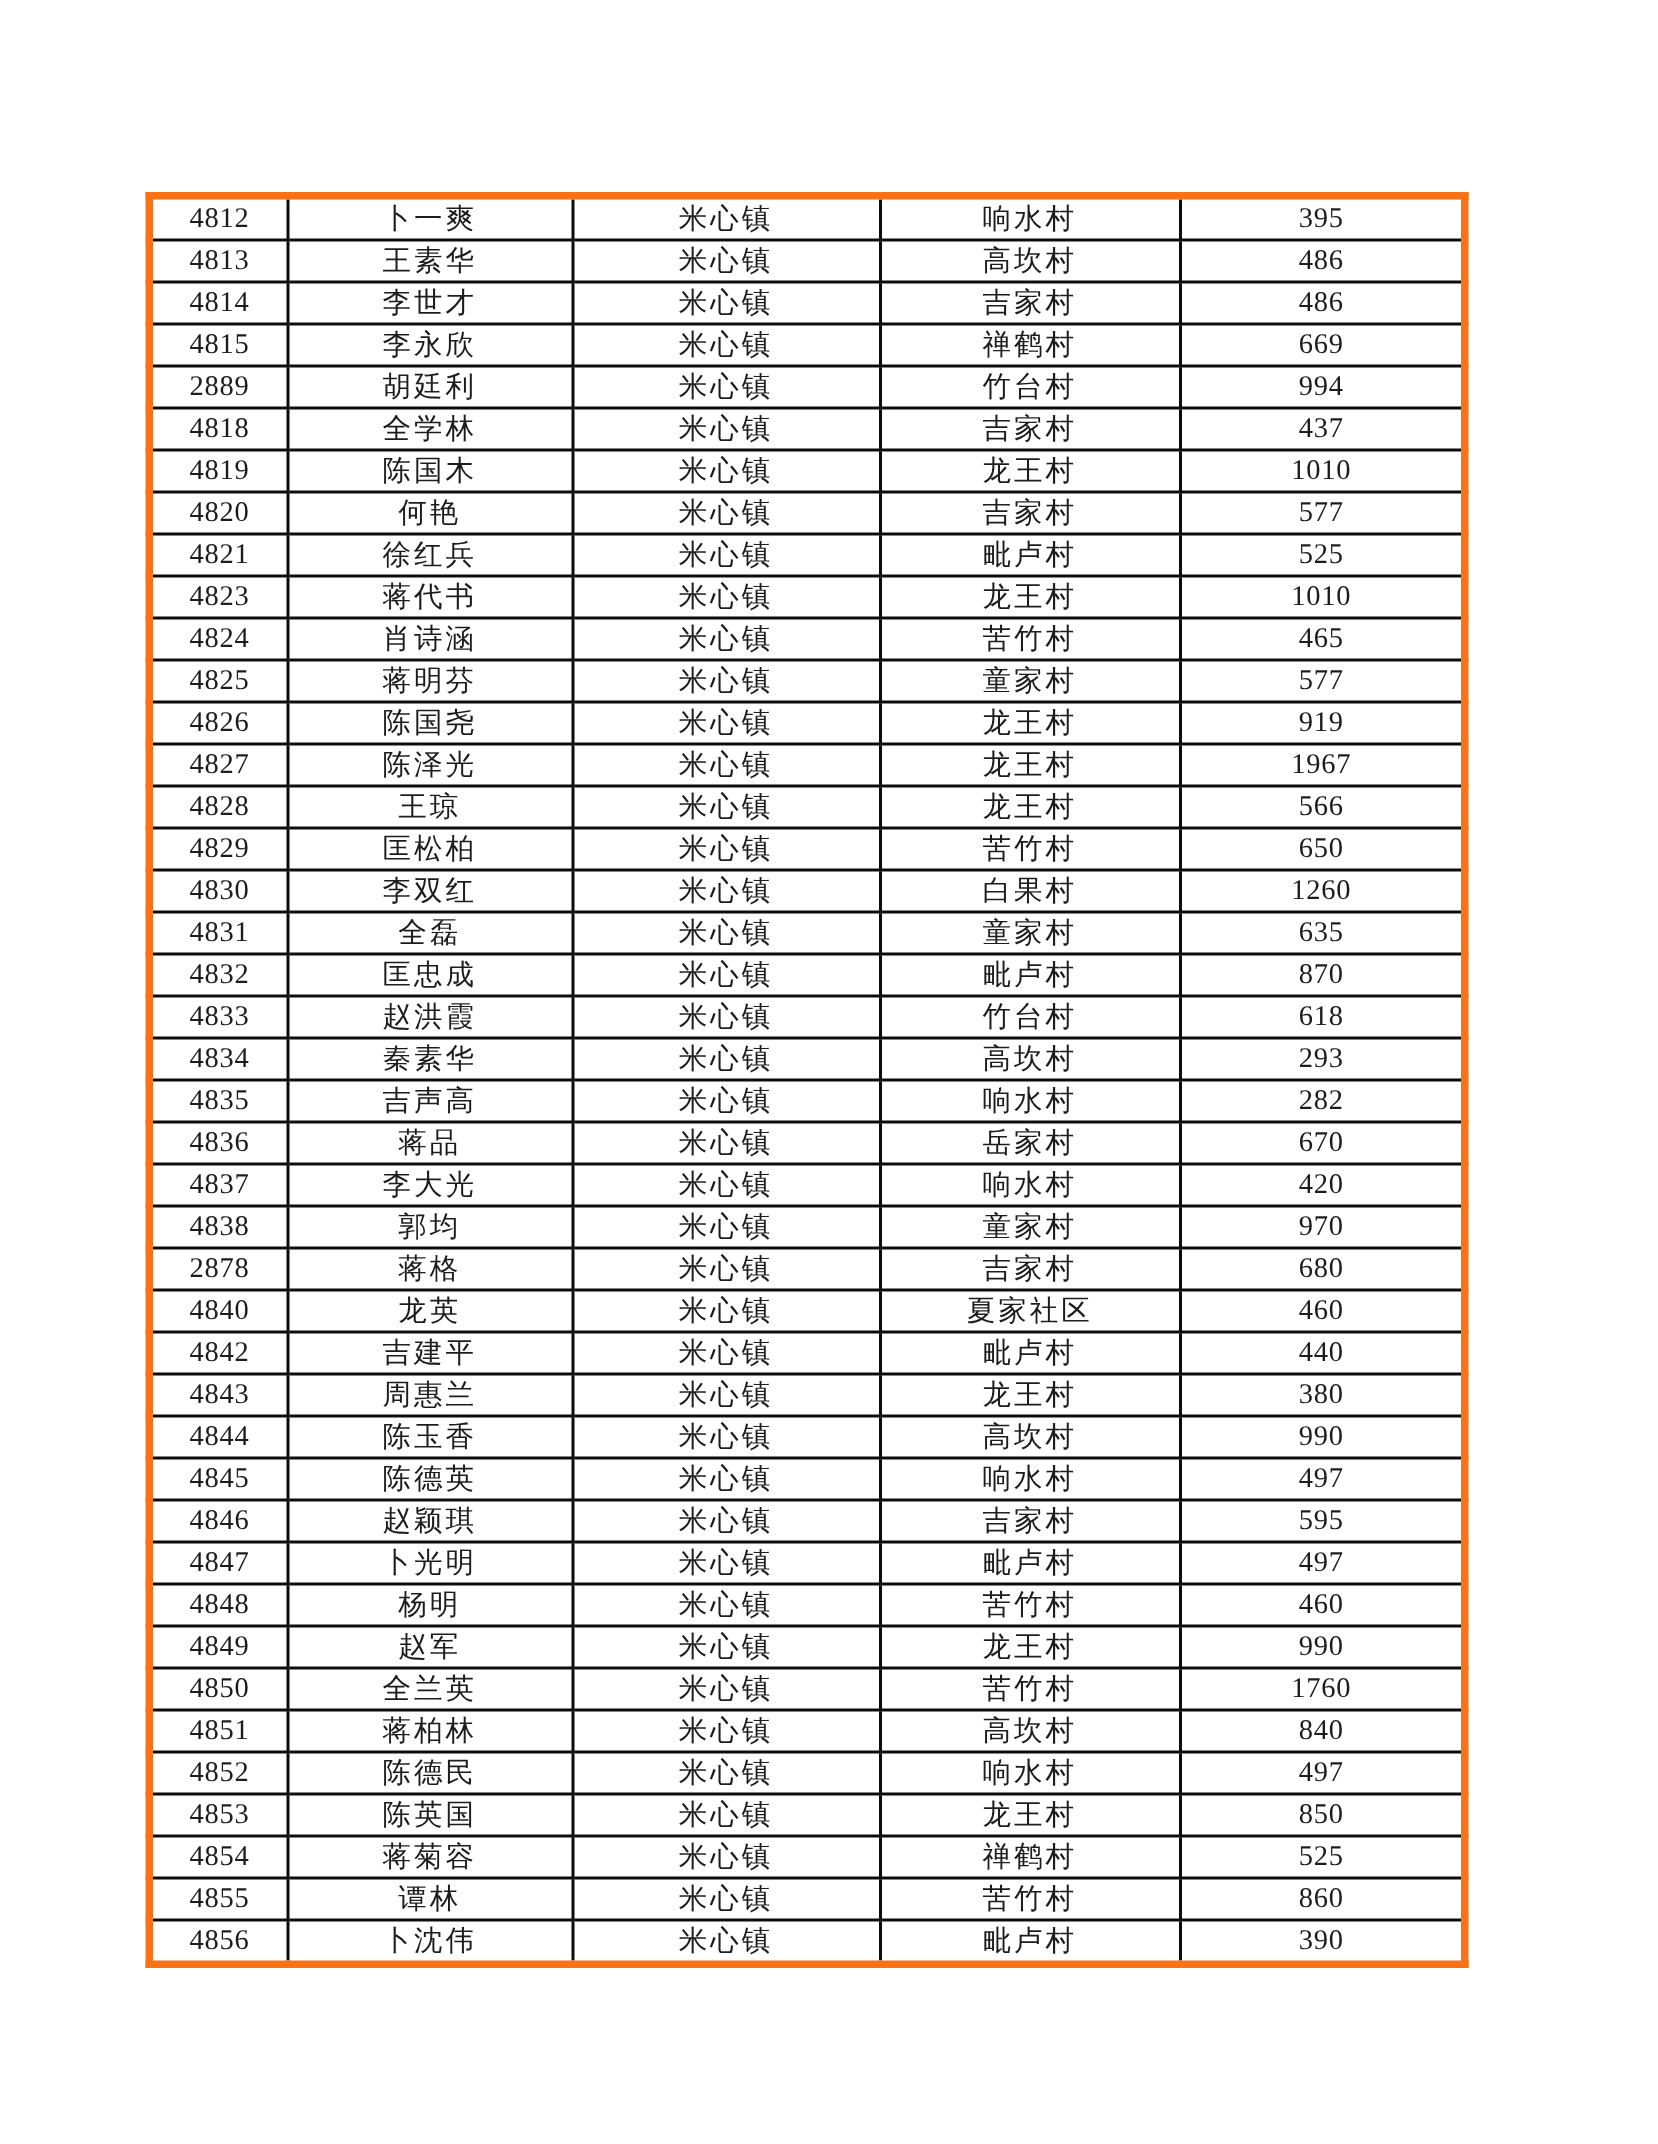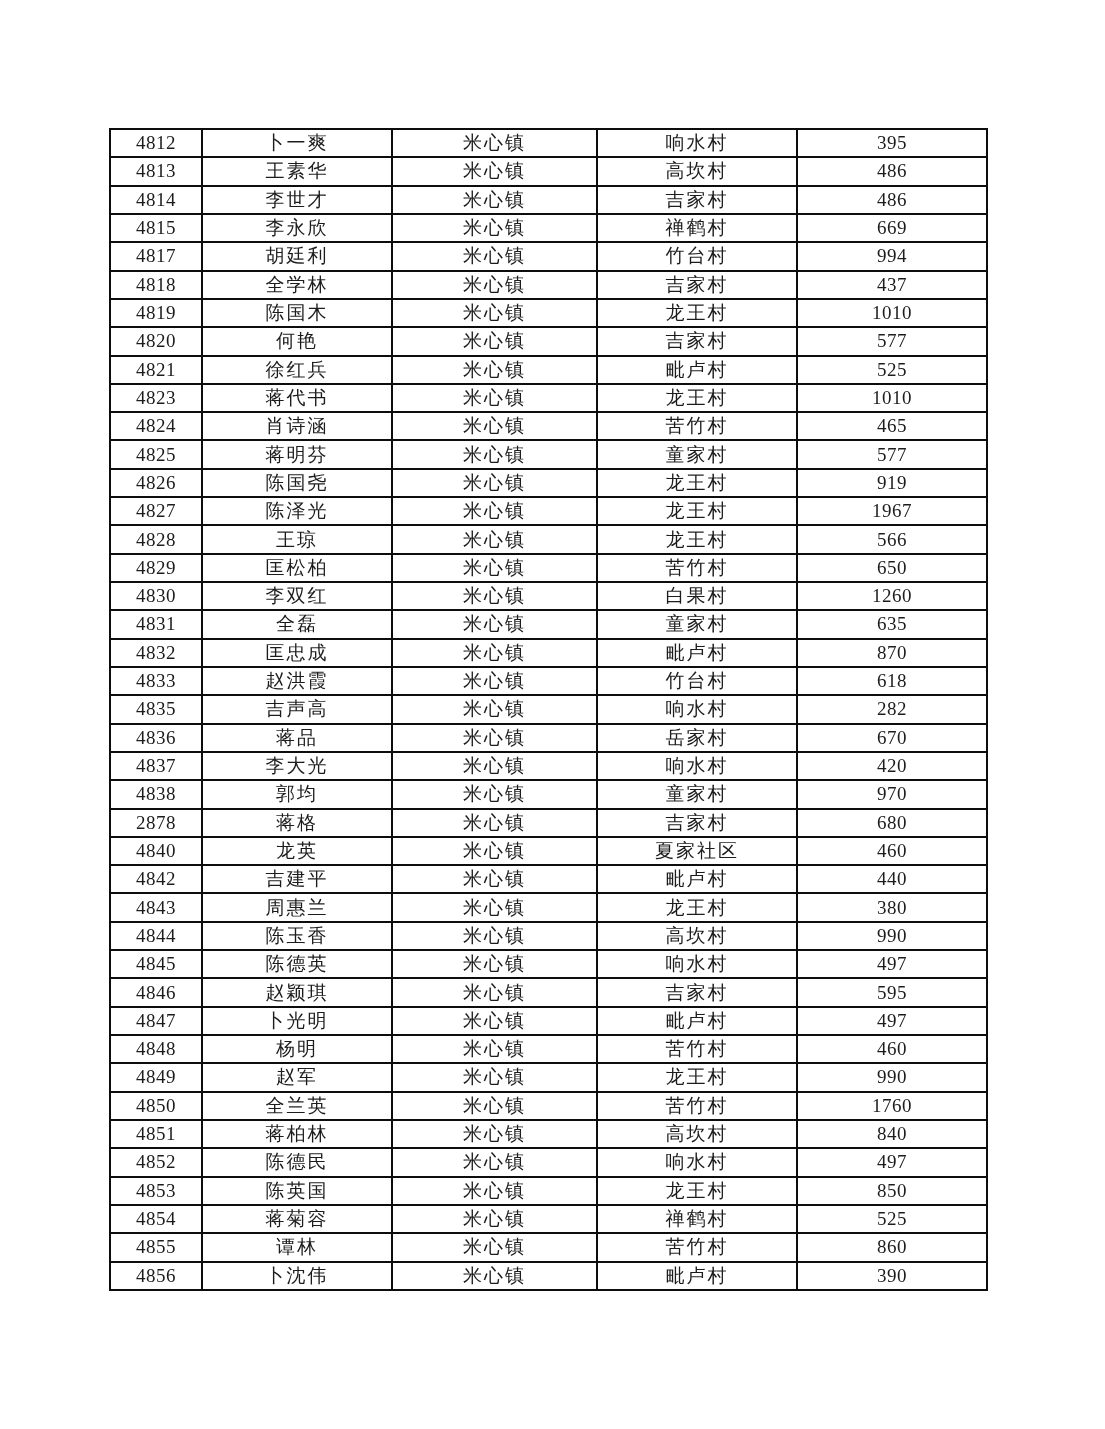--- a/index.html
+++ b/index.html
@@ -17,13 +17,13 @@
   }
   table.roster {
     position: absolute;
-    left: 109px;
+    left: 97px;
     top: 128px;
     width: 877px;
     height: 1163px;
     border-collapse: collapse;
     table-layout: fixed;
-    border: 1px solid #f97316;
+    border: 5px solid #f97316;
   }
   table.roster td {
     border: 2px solid #0d0d0d;

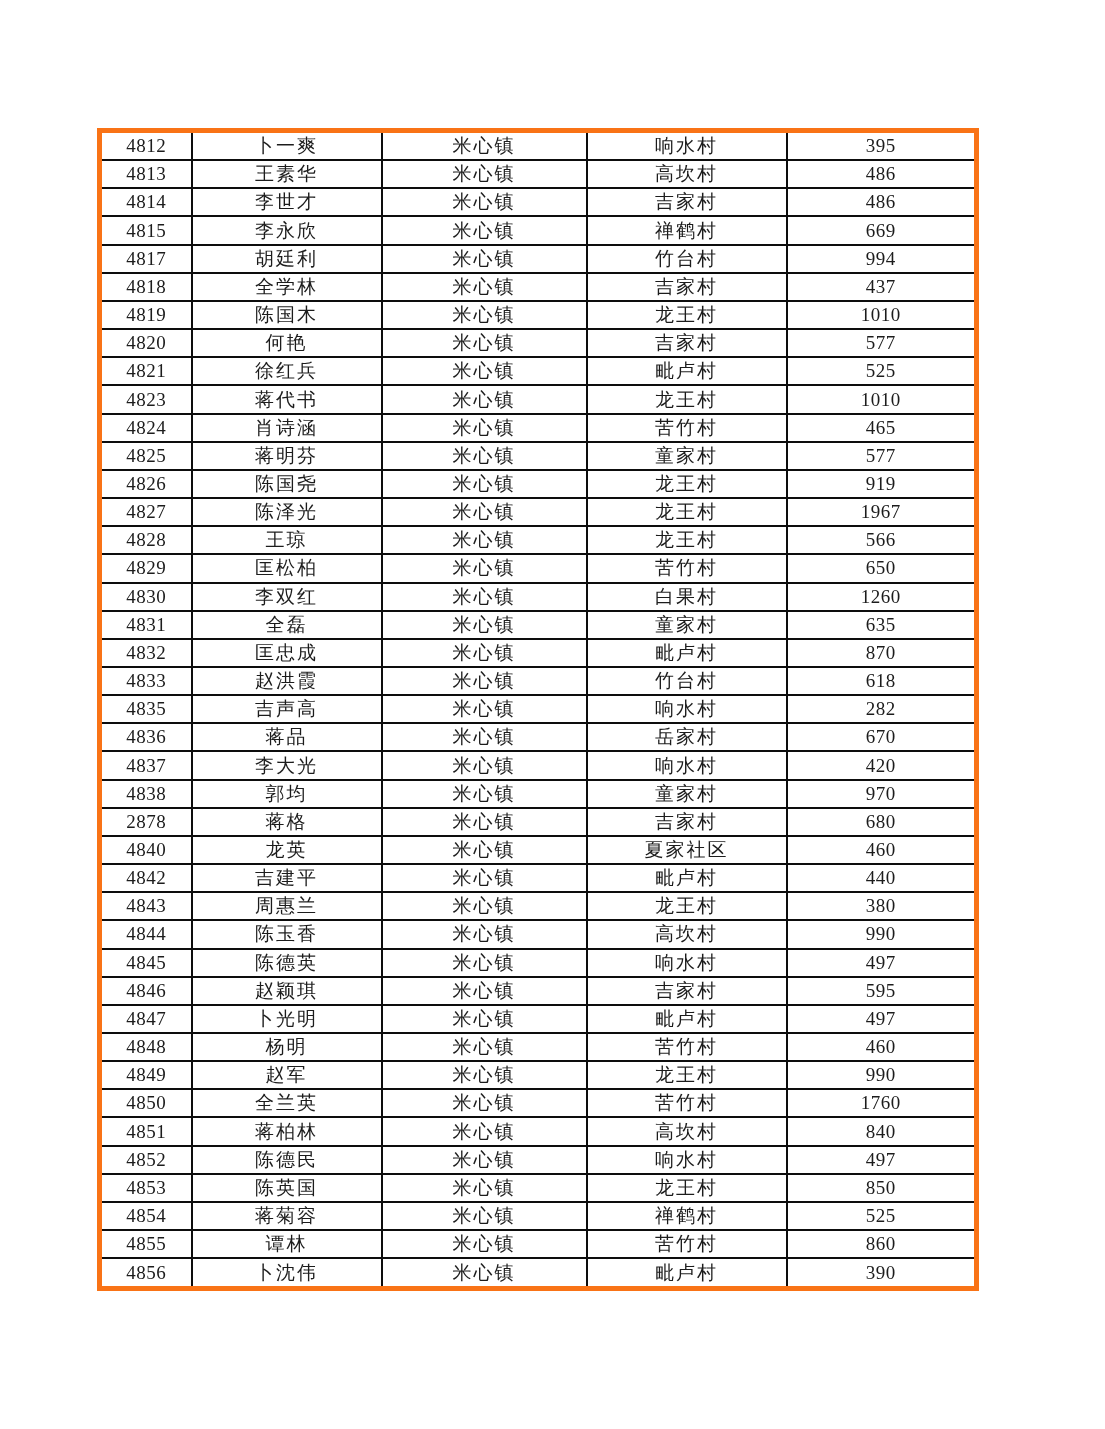--- a/index.html
+++ b/index.html
@@ -93,7 +93,7 @@
           <td class="num">669</td>
         </tr>
         <tr>
-          <td class="num">4817</td>
+          <td class="num">2889</td>
           <td class="cjk">胡廷利</td>
           <td class="cjk">米心镇</td>
           <td class="cjk">竹台村</td>

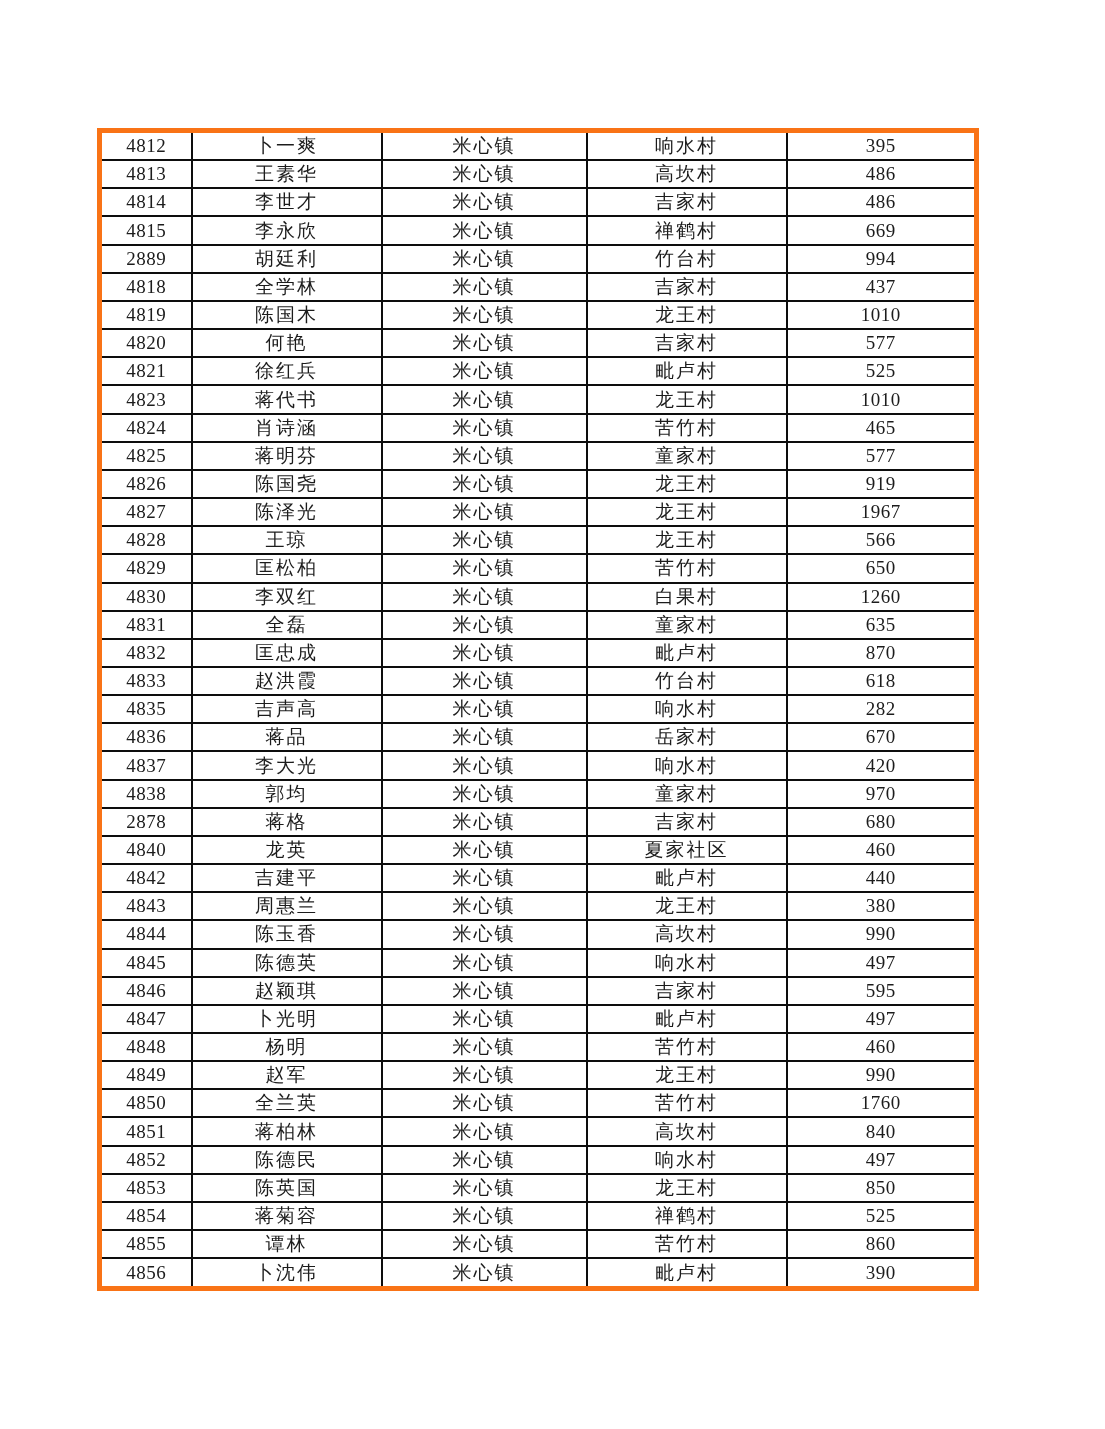--- a/index.html
+++ b/index.html
@@ -205,6 +205,13 @@
           <td class="num">618</td>
         </tr>
         <tr>
+          <td class="num">4834</td>
+          <td class="cjk">秦素华</td>
+          <td class="cjk">米心镇</td>
+          <td class="cjk">高坎村</td>
+          <td class="num">293</td>
+        </tr>
+        <tr>
           <td class="num">4835</td>
           <td class="cjk">吉声高</td>
           <td class="cjk">米心镇</td>

